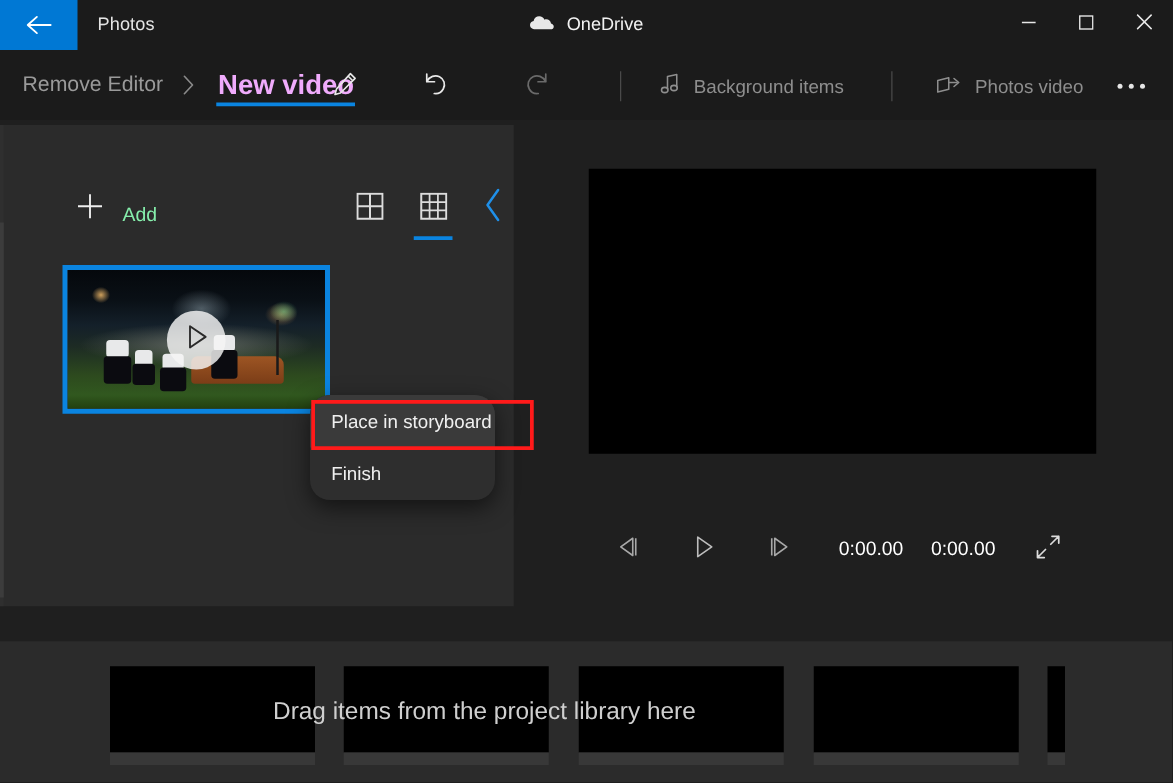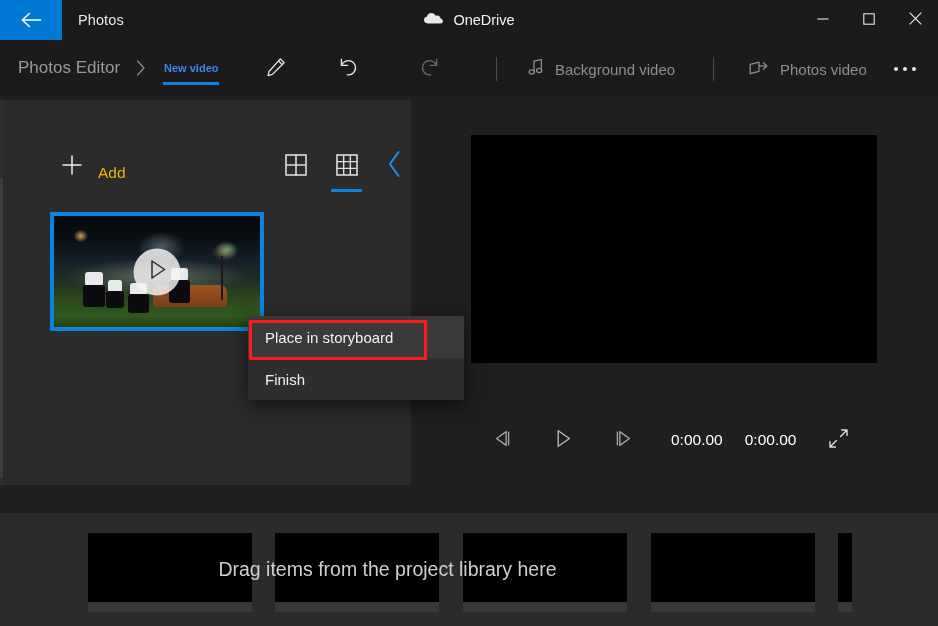--- a/index.html
+++ b/index.html
@@ -469,7 +469,7 @@
   <div class="cmdbar">
 
     <div class="breadcrumb">
-      <span class="crumb-parent">Photos Editor</span>
+      <span class="crumb-parent">Remove Editor</span>
       <span class="crumb-sep">
         <svg width="10" height="16" viewBox="0 0 10 16">
           <path d="M1.5 1 L8 8 L1.5 15" fill="none" stroke="#8a8a8a" stroke-width="1.3" stroke-linecap="round" stroke-linejoin="round"></path>

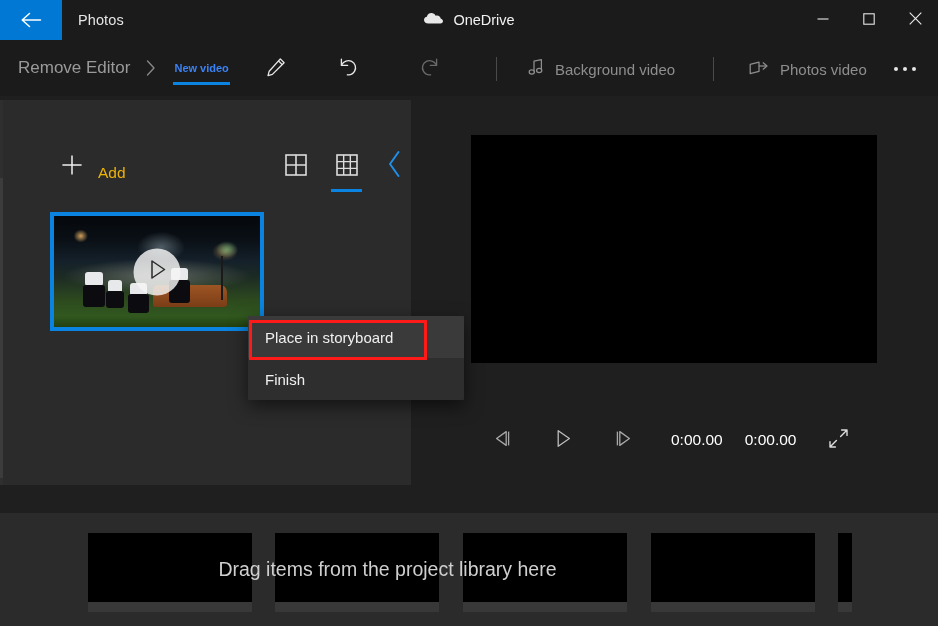--- a/index.html
+++ b/index.html
@@ -127,8 +127,8 @@
     cursor: pointer;
   }
   .crumb-current {
-    font-size: 11px;
-    color: #3b82f6;
+    font-size: 22px;
+    color: #f0abfc;
     font-weight: 700;
     text-align: center;
   }

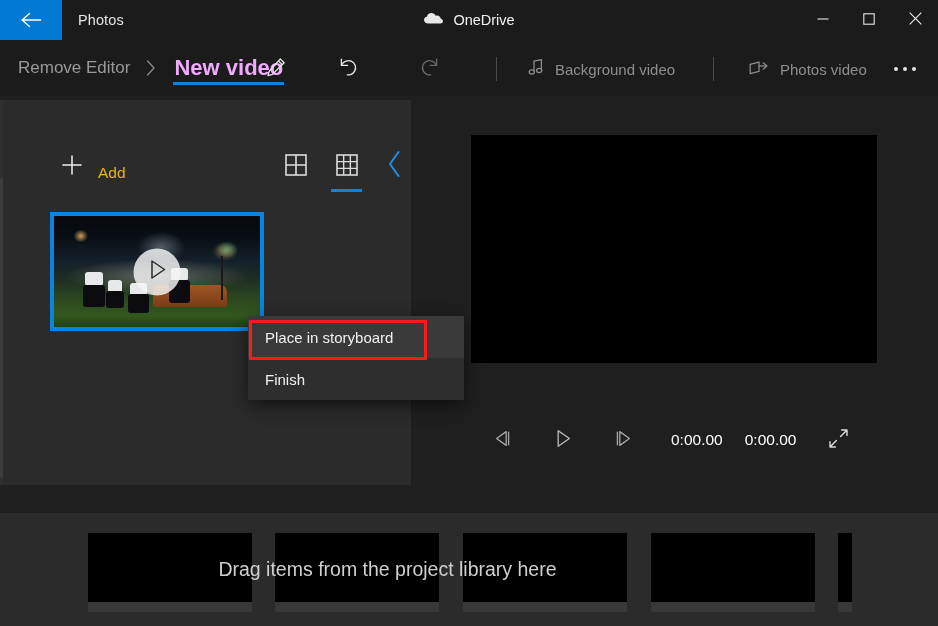--- a/index.html
+++ b/index.html
@@ -520,7 +520,7 @@
           <ellipse cx="11.2" cy="12.4" rx="2.6" ry="2.1" fill="none" stroke="#8e8e8e" stroke-width="1.25"></ellipse>
         </svg>
       </span>
-      <span class="lbl">Background video</span>
+      <span class="lbl">Background items</span>
     </div>
 
     <div class="vsep" style="left:713px"></div>

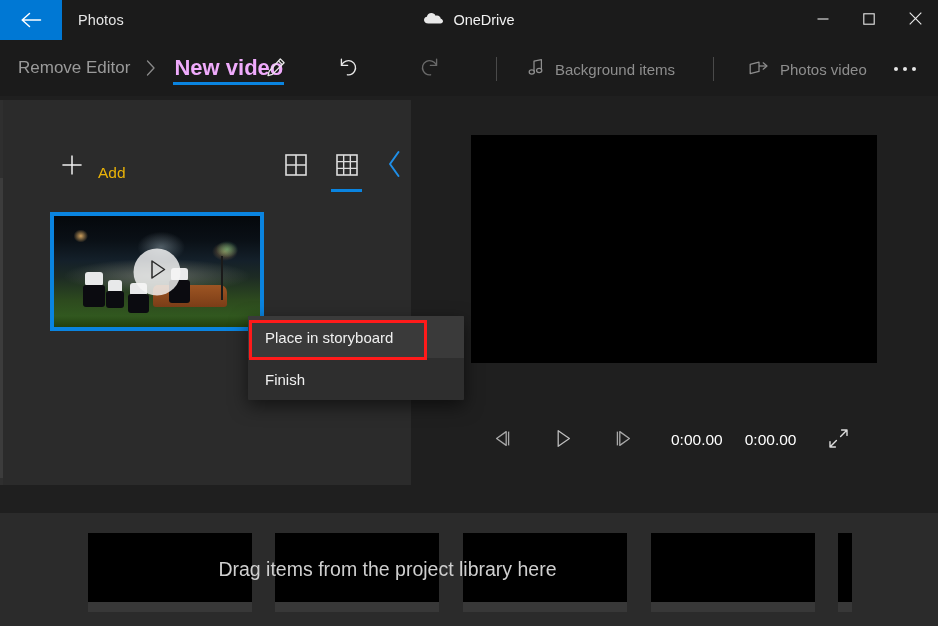--- a/index.html
+++ b/index.html
@@ -221,7 +221,7 @@
   }
   .add-label {
     font-size: 15.5px;
-    color: #eab308;
+    color: #86efac;
     margin-top: 12px;
   }
 

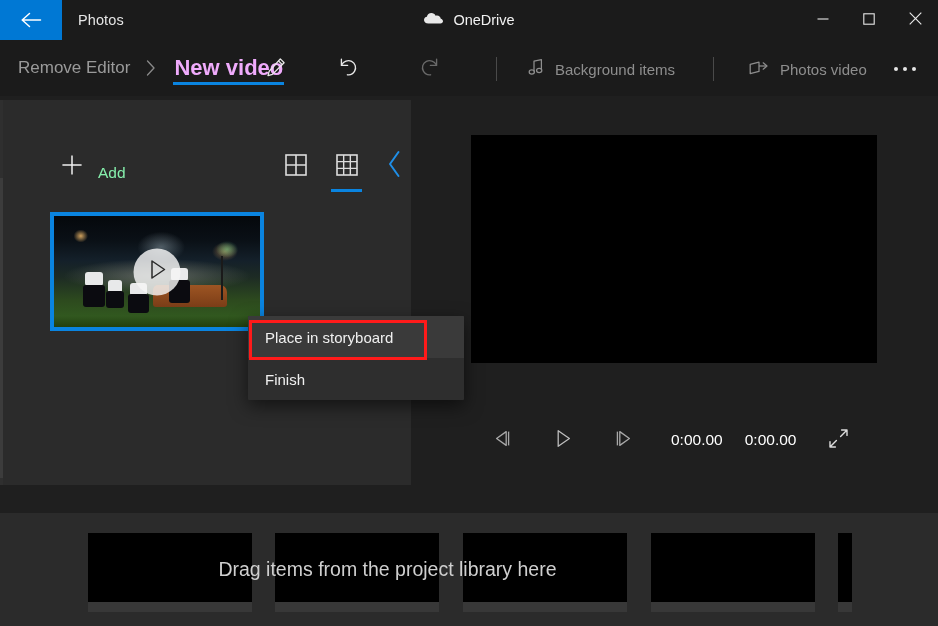--- a/index.html
+++ b/index.html
@@ -314,9 +314,9 @@
   .ctx-menu {
     position: absolute;
     left: 248px; top: 316px;
-    width: 216px; height: 84px;
+    width: 148px; height: 84px;
     background: #2e2e2e;
-    border-radius: 1px;
+    border-radius: 16px;
     box-shadow: 0 6px 18px rgba(0,0,0,.55);
     overflow: hidden;
   }

